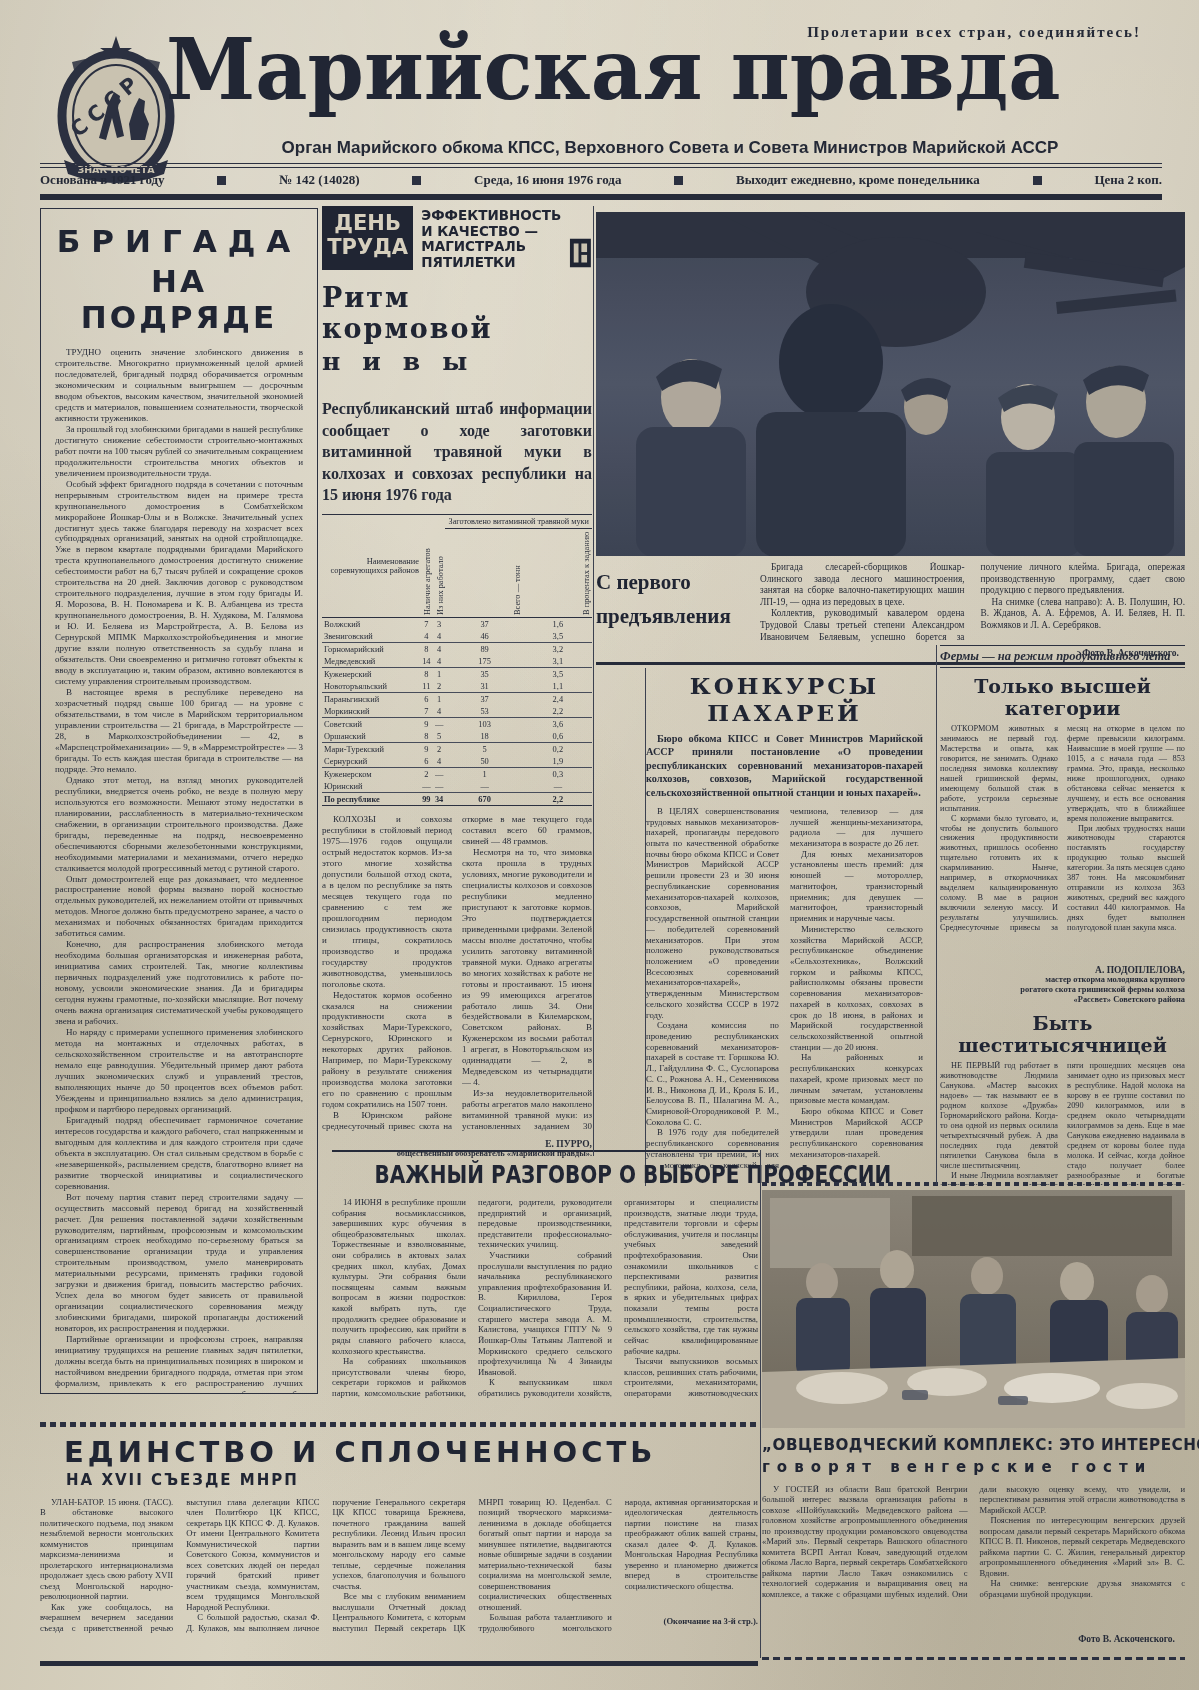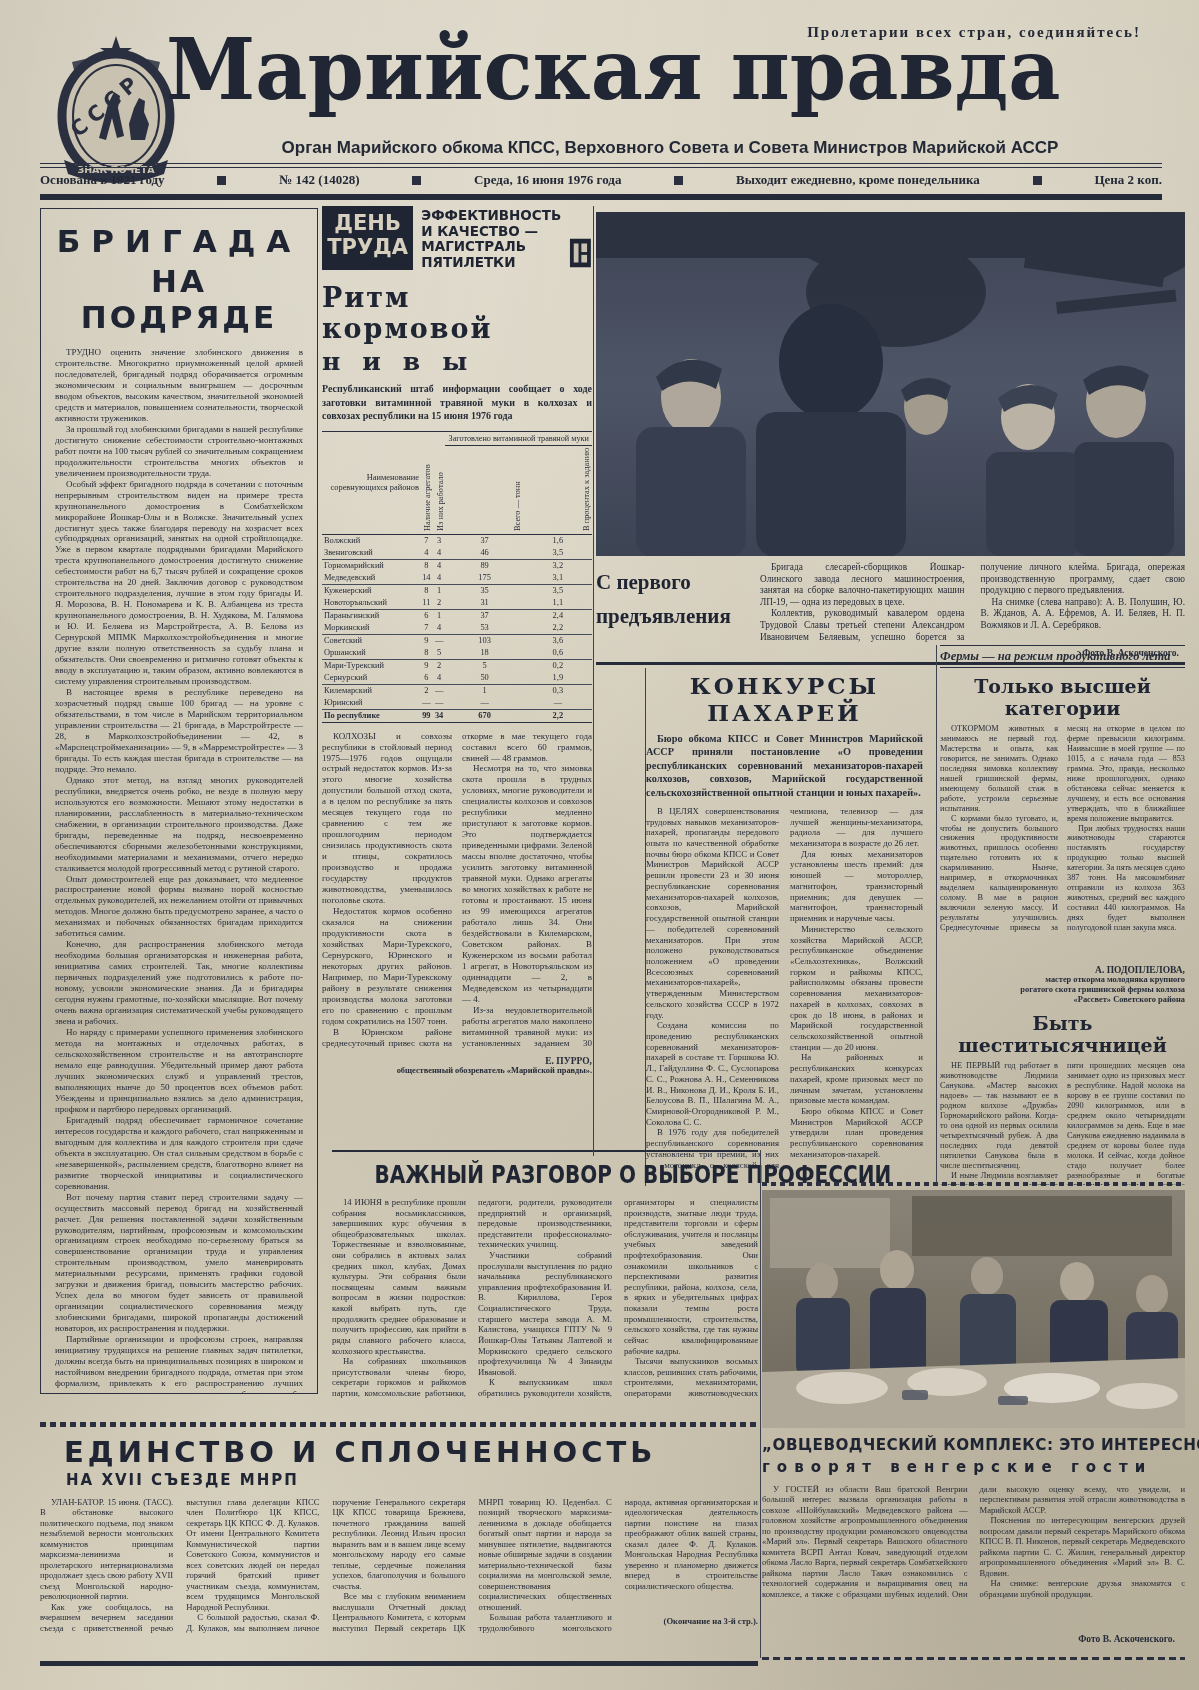--- a/index.html
+++ b/index.html
@@ -46,7 +46,7 @@
   .ritm-h{margin-top:12px;font-family:"DejaVu Serif",serif;font-weight:bold;color:#202533;}
   .ritm-h .l1{display:block;font-size:27px;letter-spacing:2px;}
   .ritm-h .l2{display:block;font-size:25px;letter-spacing:22px;margin-top:3px;}
-  .ritm-lede{margin-top:6px;font-weight:bold;font-size:10px;line-height:1.35;text-align:justify;}
+  .ritm-lede{margin-top:22px;font-weight:bold;font-size:16px;line-height:1.35;text-align:justify;}
   table.ritm{border-collapse:collapse;width:100%;margin-top:8px;font-size:8.4px;color:#272c39;
     border-top:1.5px solid #2b3040;border-bottom:1.5px solid #2b3040;}
   table.ritm th{font-weight:normal;vertical-align:bottom;padding:2px 1px;line-height:1.1;}

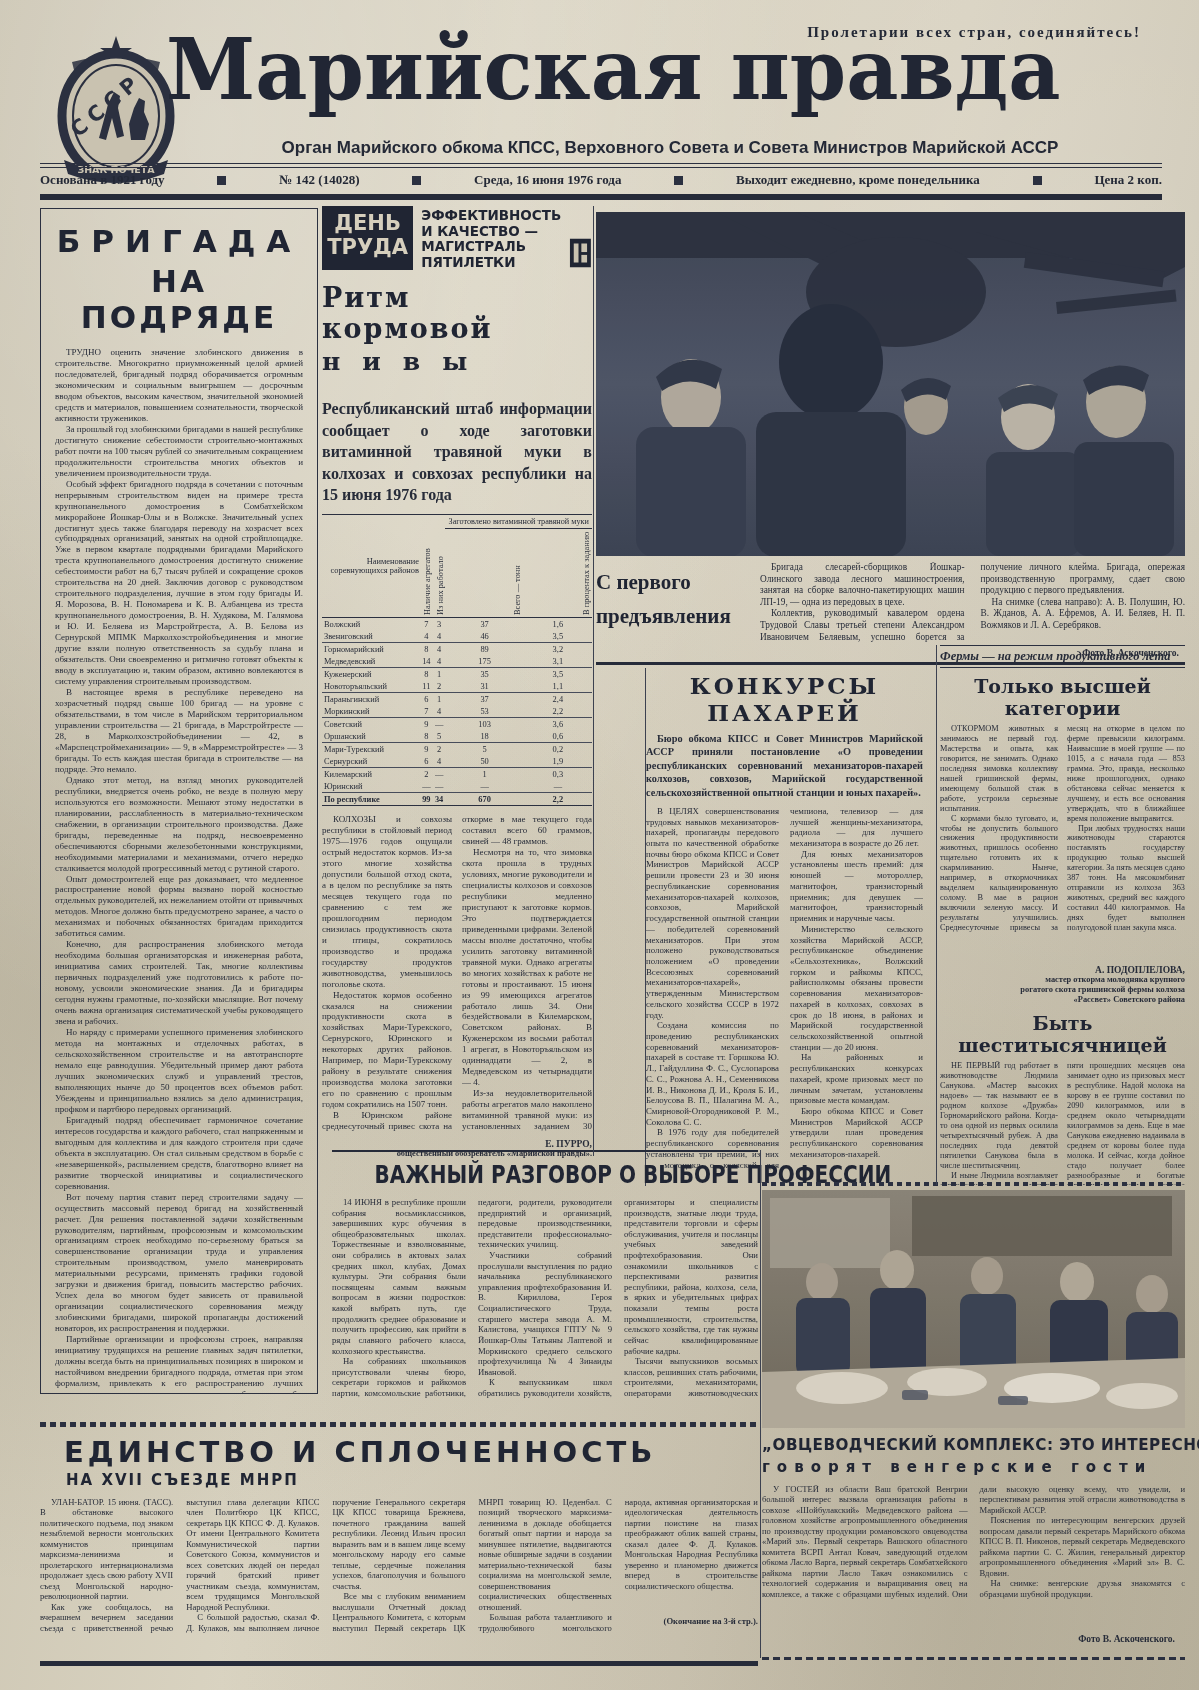--- a/index.html
+++ b/index.html
@@ -294,7 +294,7 @@
             <td>1,9</td>
           </tr>
           <tr>
-            <td>Килемарский</td>
+            <td>Куженерском</td>
             <td>2</td>
             <td>—</td>
             <td>1</td>

